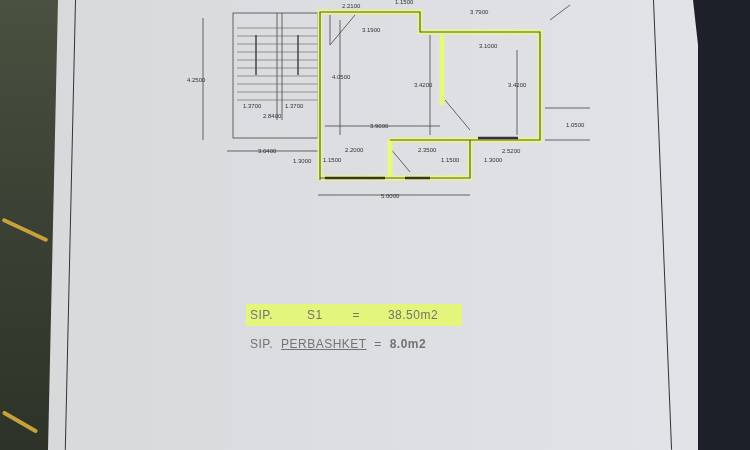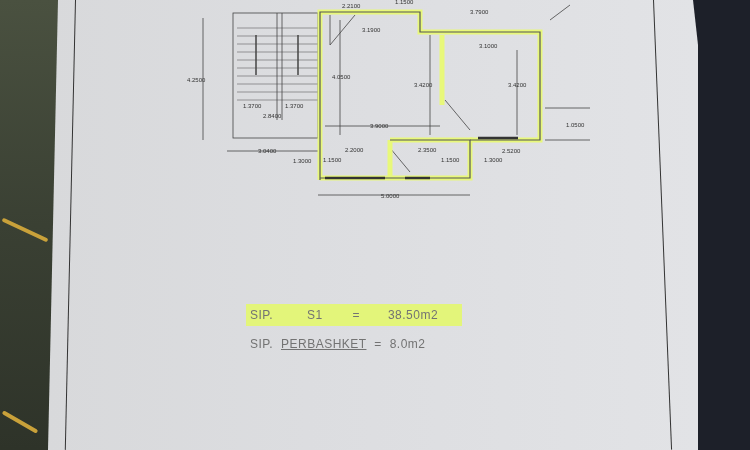--- a/index.html
+++ b/index.html
@@ -117,7 +117,7 @@
   <span>SIP.</span>
   <span style="margin-left:4px;text-decoration:underline;">PERBASHKET</span>
   <span style="margin-left:4px;">=</span>
-  <span style="margin-left:4px;">8.0m2</span>
+  <span style="margin-left:4px;font-weight:bold;">8.0m2</span>
 </div>
 
 </body></html>

